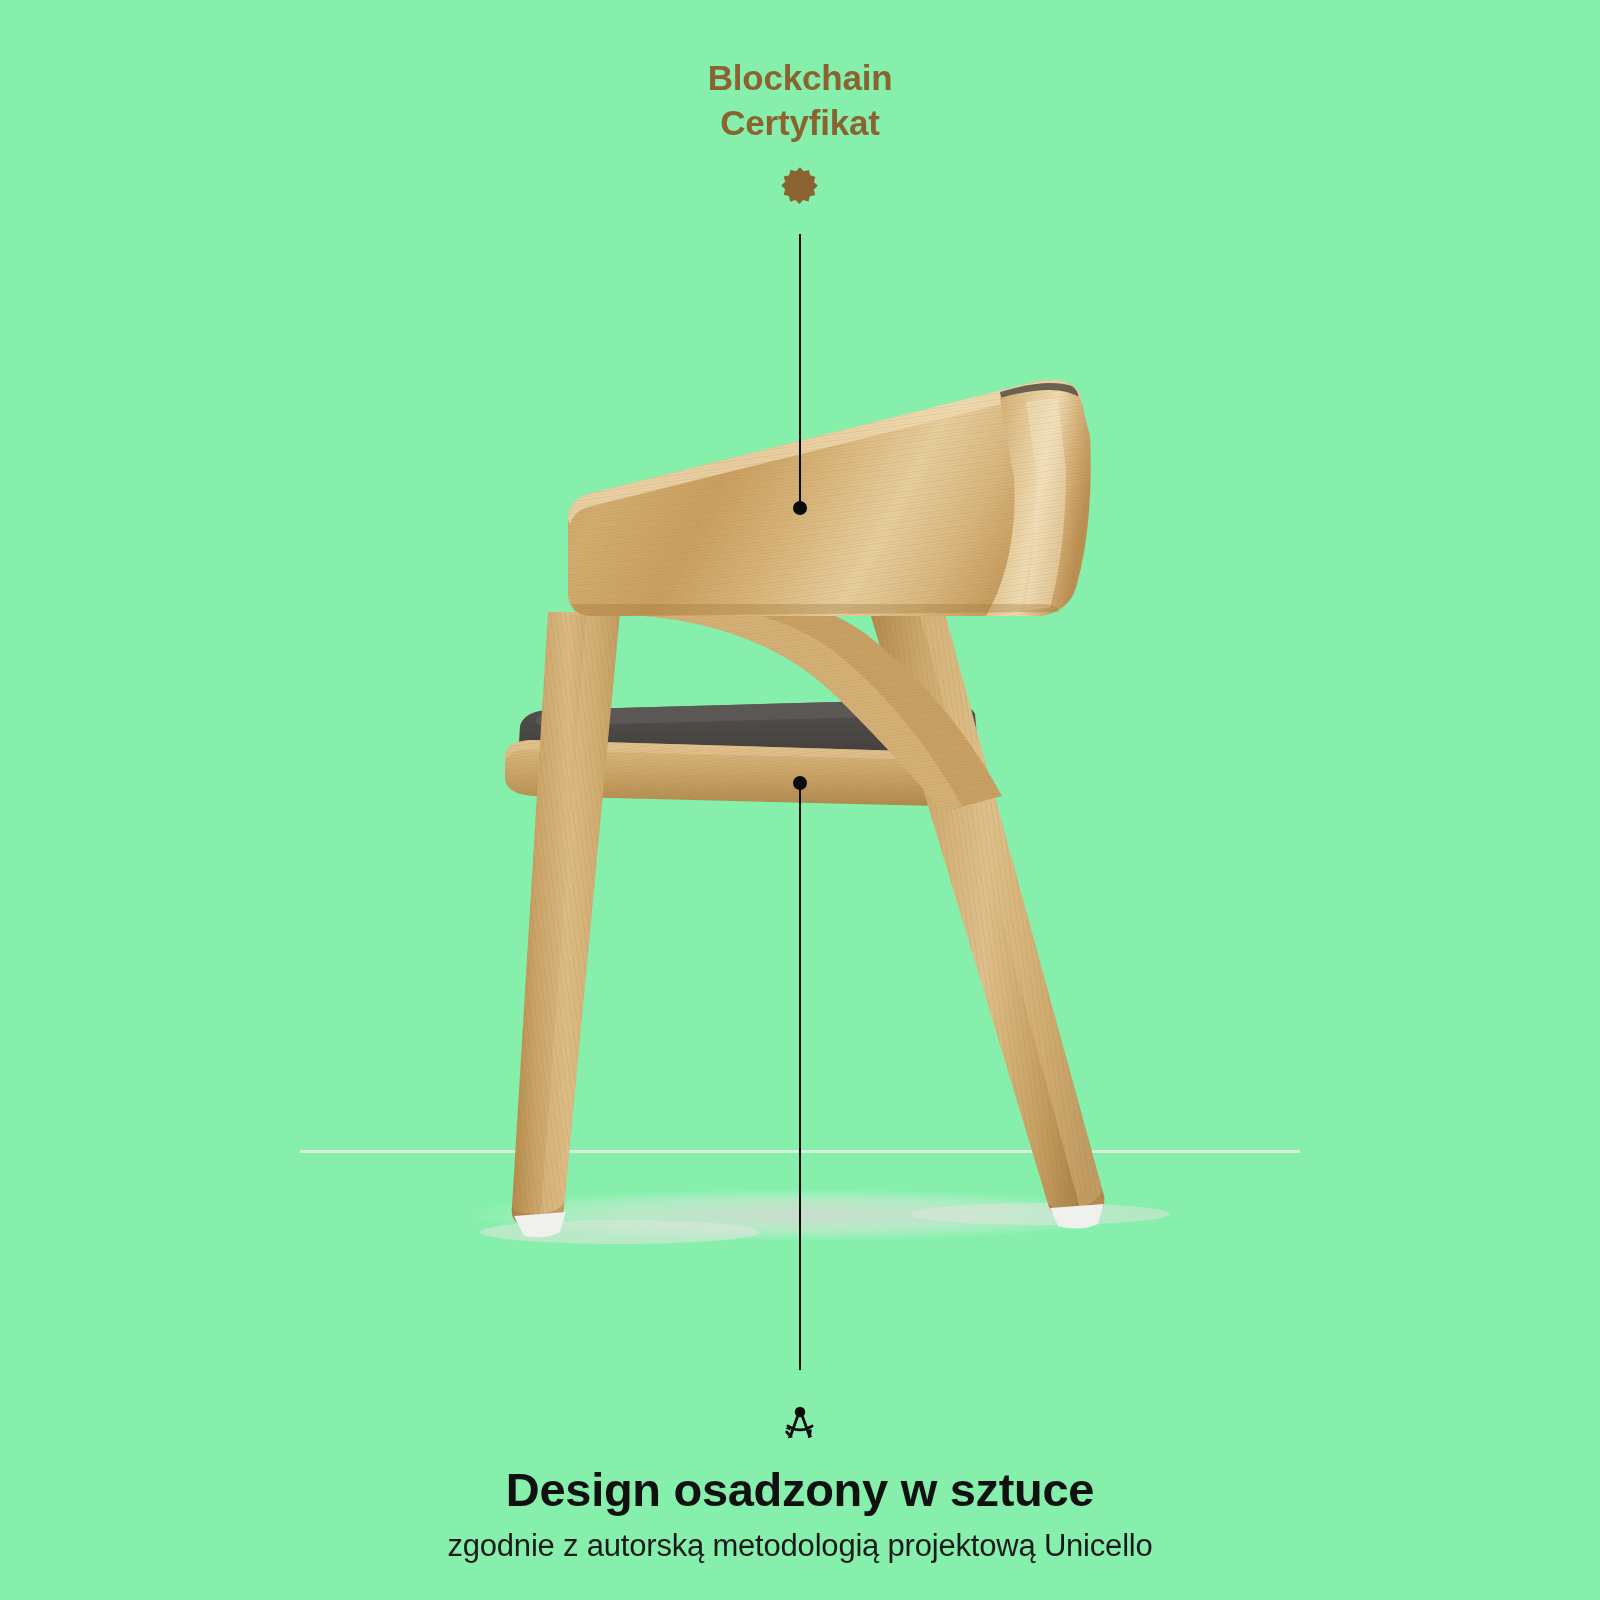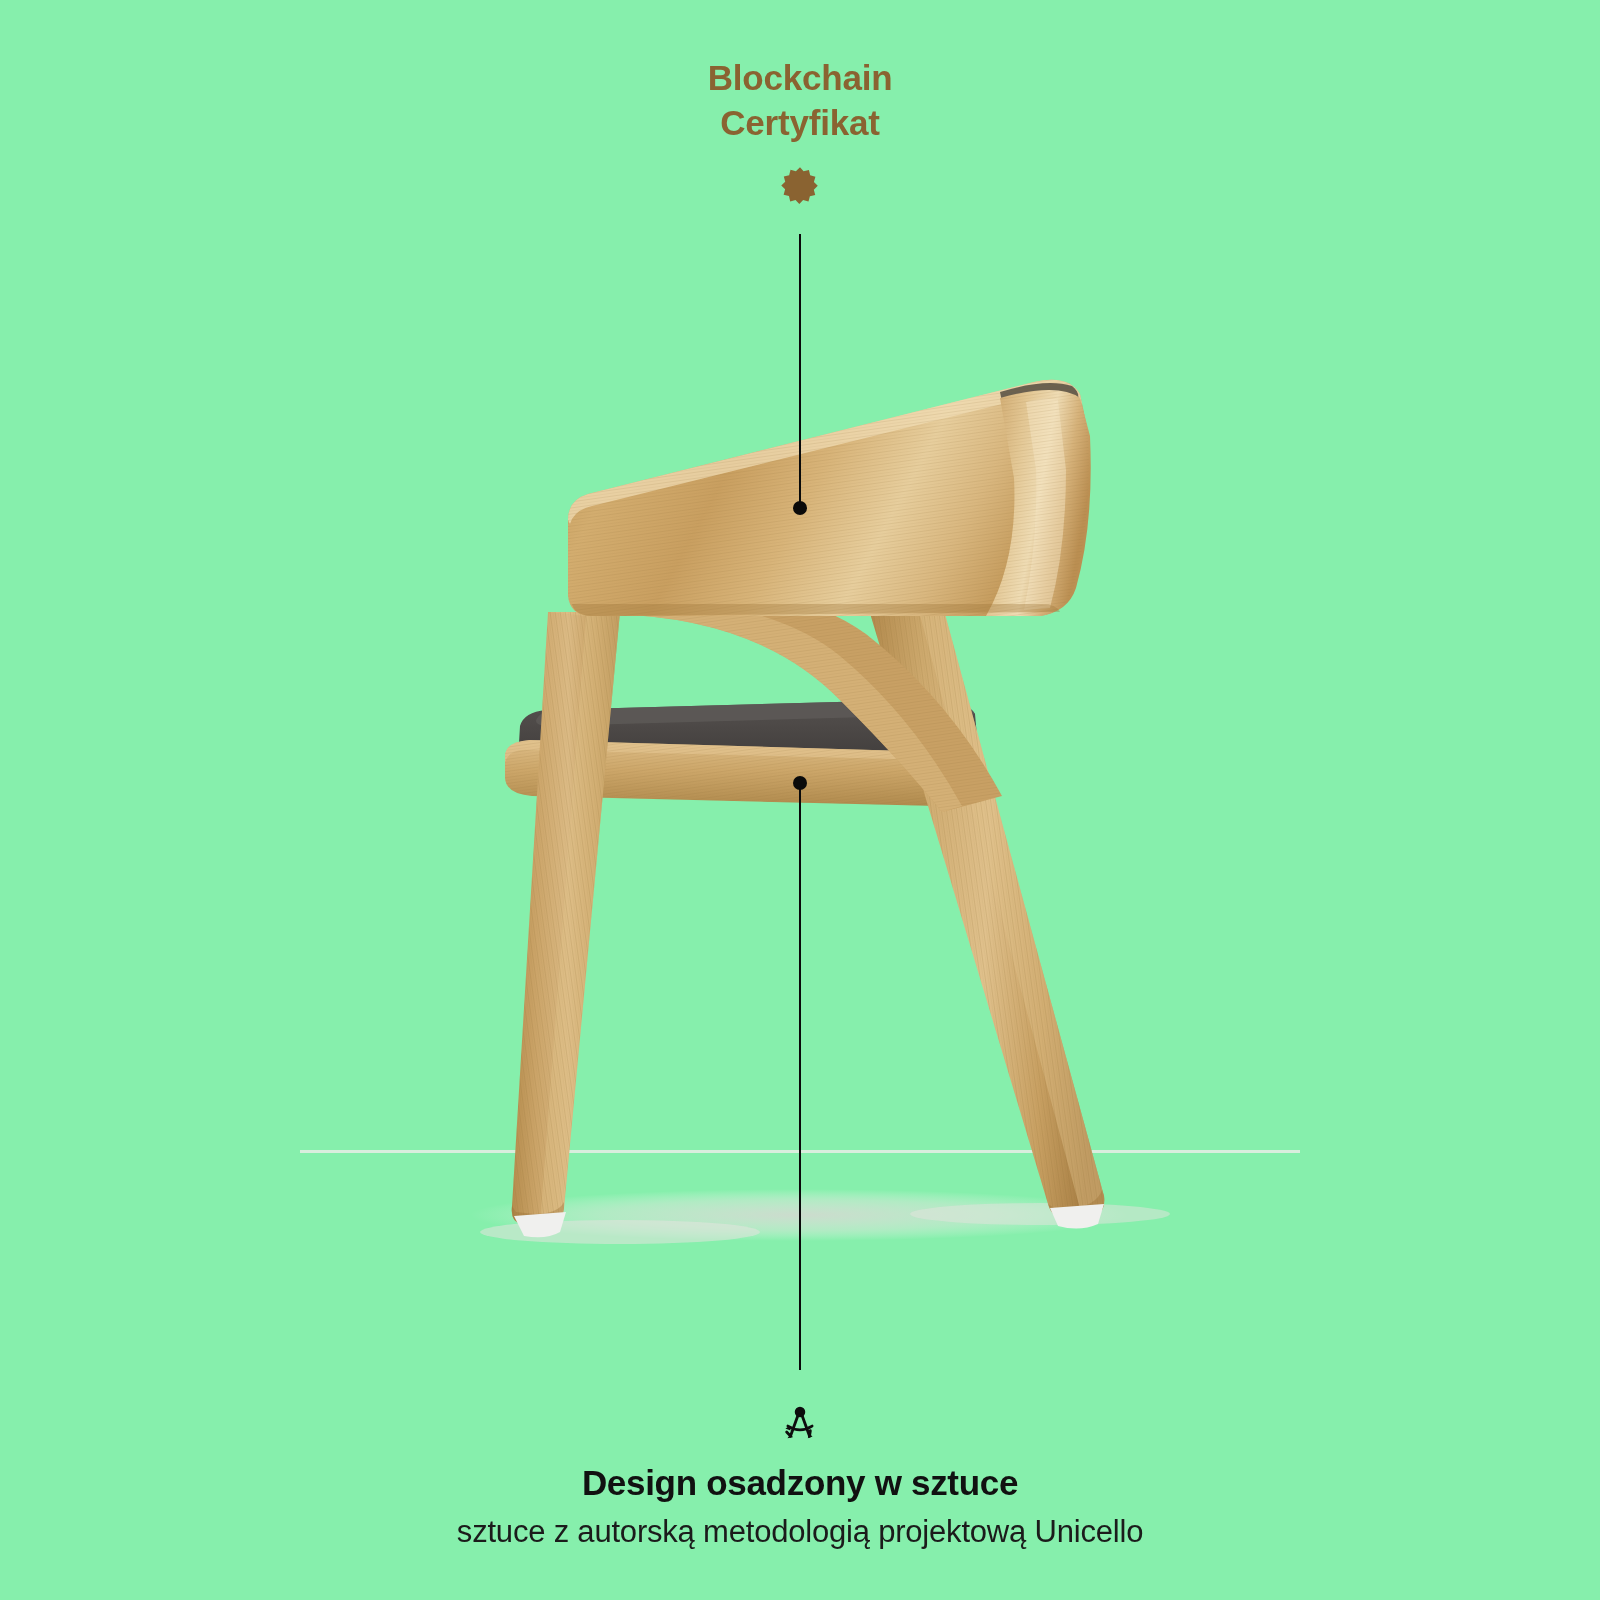--- a/index.html
+++ b/index.html
@@ -36,7 +36,7 @@
   .compass-wrap svg{display:block;}
   .bottom-title{
     color:#111111;
-    font-size:35px;
+    font-size:47px;
     font-weight:bold;
     text-align:center;
     letter-spacing:-0.3px;

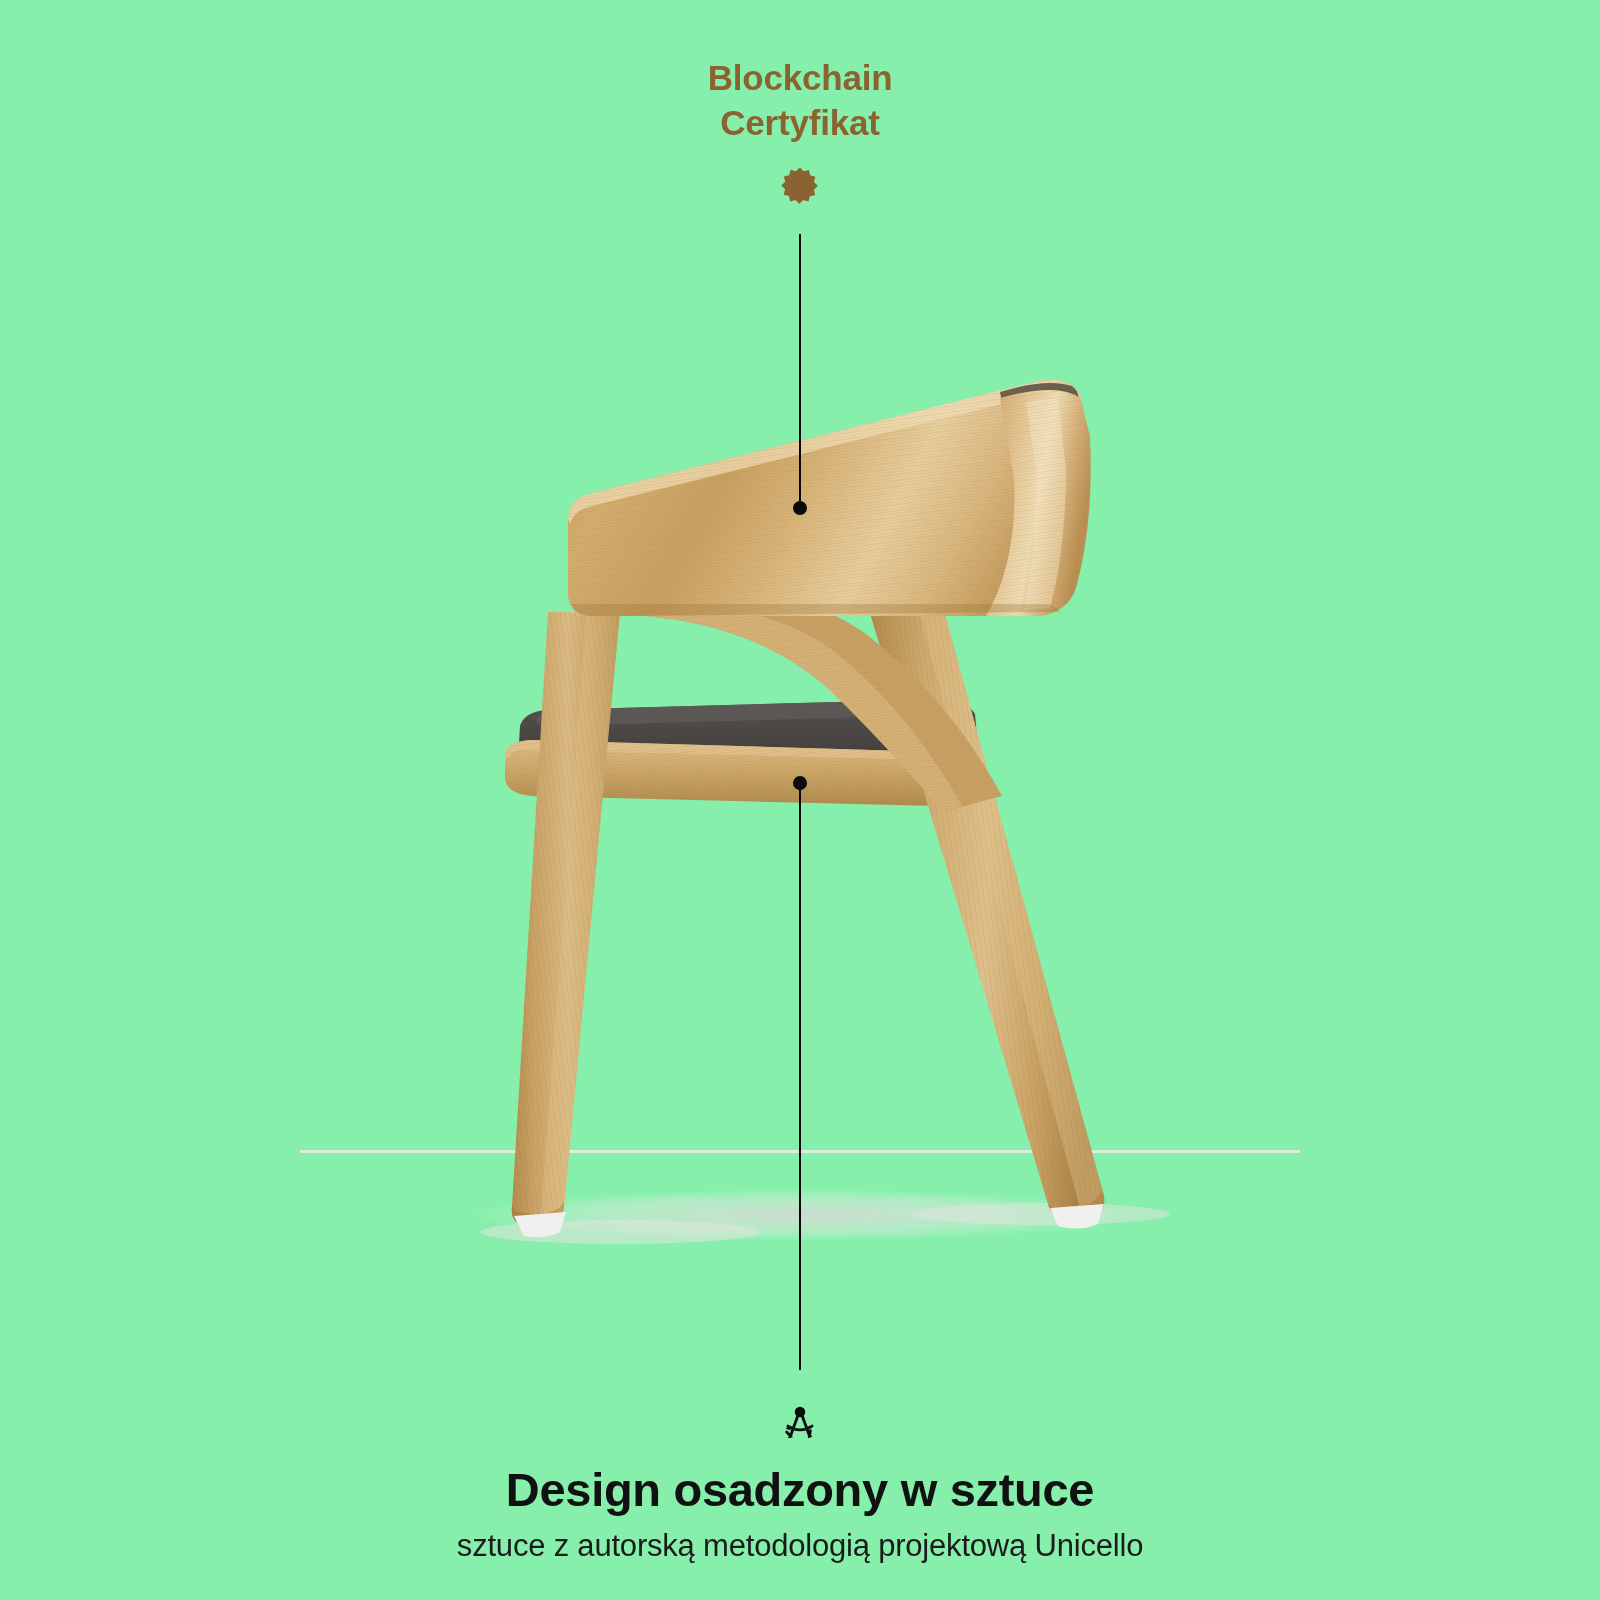--- a/index.html
+++ b/index.html
@@ -308,7 +308,7 @@
       </svg>
     </div>
     <div class="bottom-title">Design osadzony w sztuce</div>
-    <div class="bottom-sub">sztuce z autorską metodologią projektową Unicello</div>
+    <div class="bottom-sub">zgodnie z autorską metodologią projektową Unicello</div>
   </div>
 
 </div>

